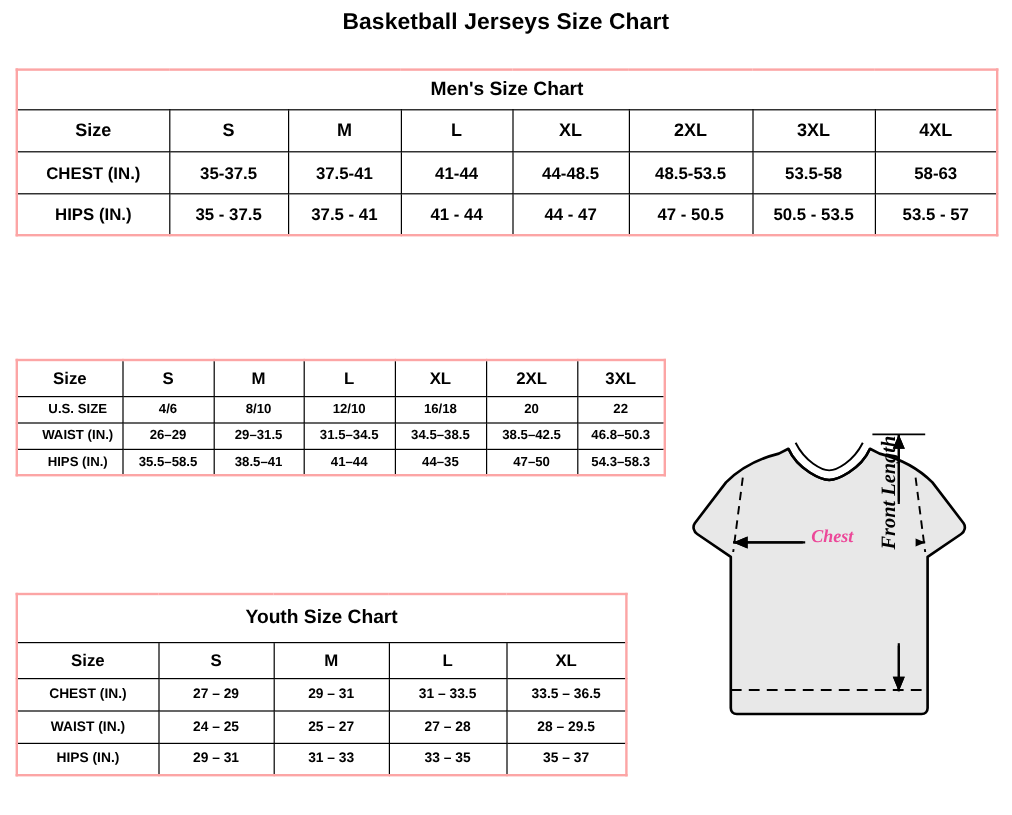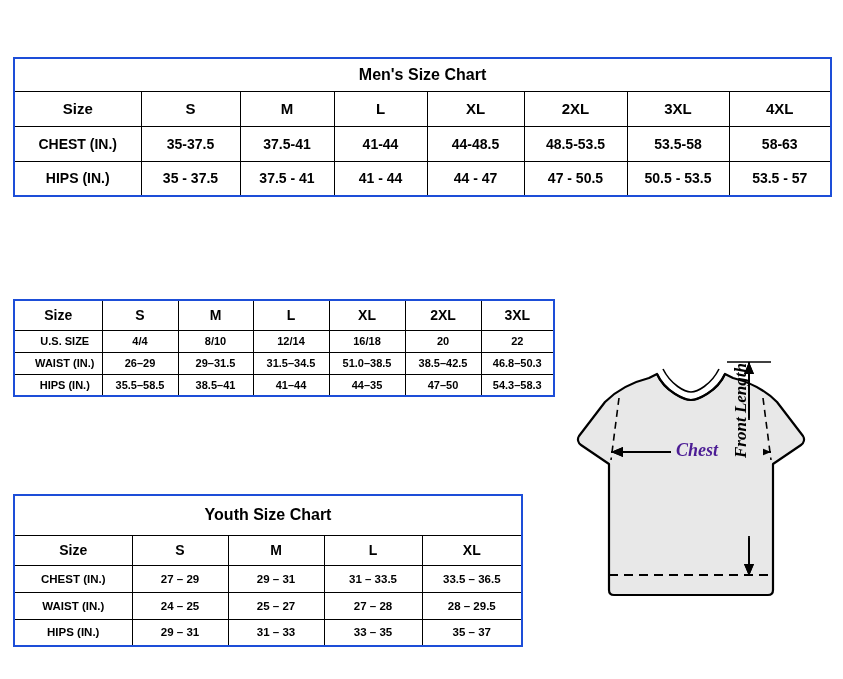--- a/index.html
+++ b/index.html
@@ -113,6 +113,7 @@
 
 <div id="page">
 
+  <div id="page-title">Basketball Jerseys Size Chart</div>
 
   <div id="men-wrap">
     <table class="sz" id="men-table">

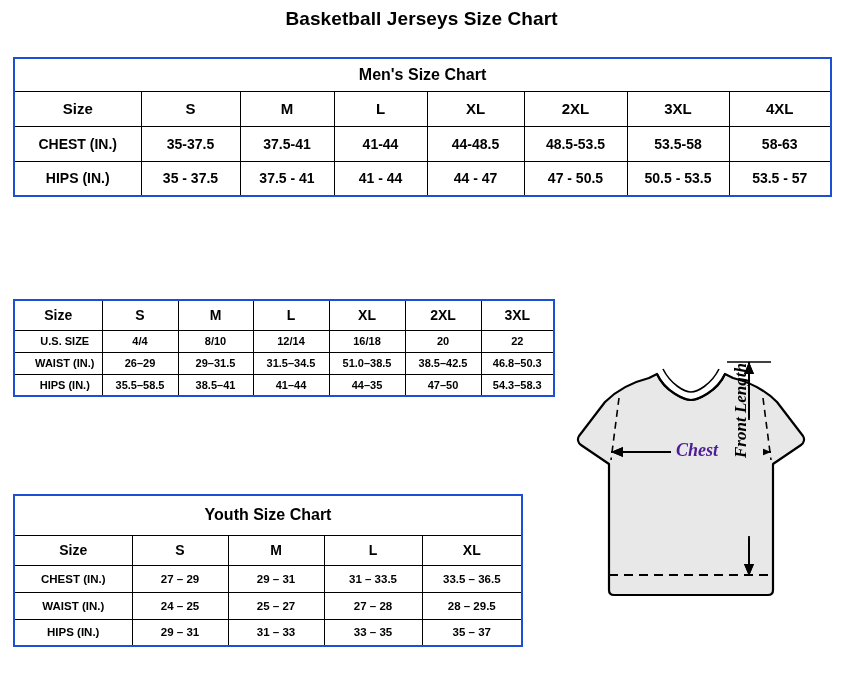--- a/index.html
+++ b/index.html
@@ -27,7 +27,7 @@
   table.sz {
     border-collapse: collapse;
     table-layout: fixed;
-    border: 2px solid #1d4ed8;
+    border: 2px solid #fca5a5;
   }
   table.sz td, table.sz th {
     border: 1px solid #000;

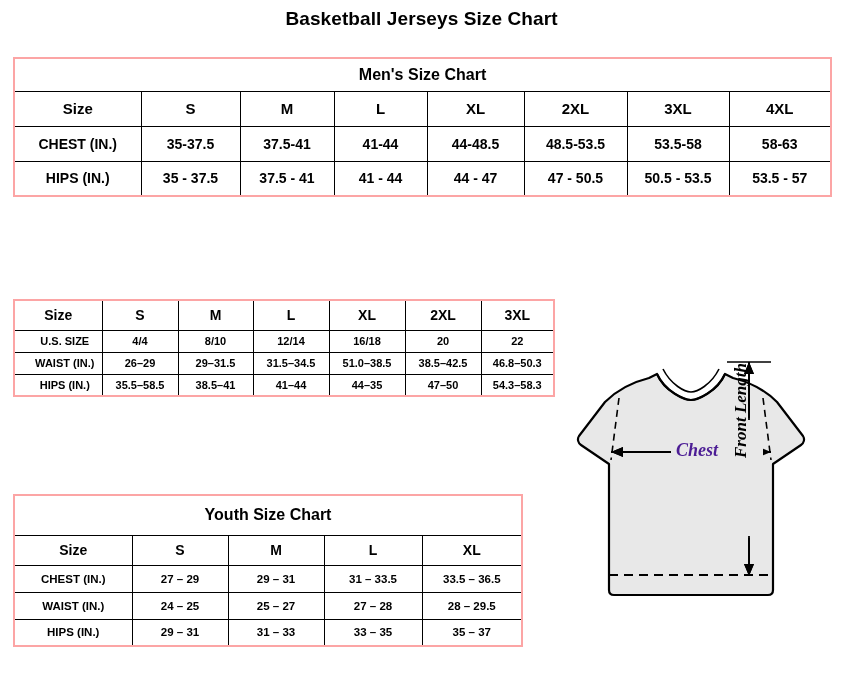--- a/index.html
+++ b/index.html
@@ -188,7 +188,7 @@
         </tr>
         <tr class="body">
           <td class="rowlab">U.S. SIZE</td>
-          <td>4/4</td>
+          <td>4/6</td>
           <td>8/10</td>
           <td>12/14</td>
           <td>16/18</td>

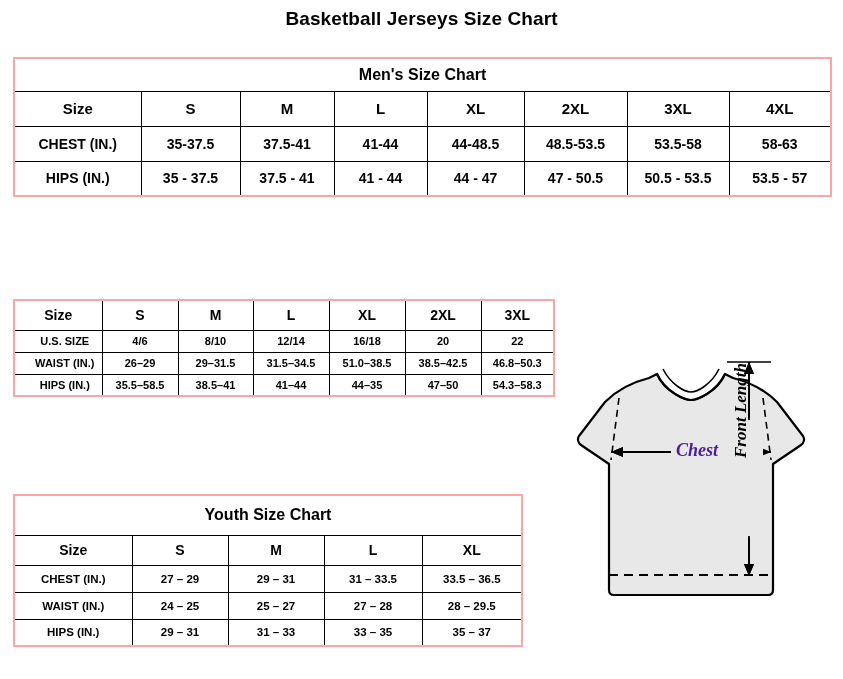--- a/index.html
+++ b/index.html
@@ -190,7 +190,7 @@
           <td class="rowlab">U.S. SIZE</td>
           <td>4/6</td>
           <td>8/10</td>
-          <td>12/14</td>
+          <td>12/10</td>
           <td>16/18</td>
           <td>20</td>
           <td>22</td>

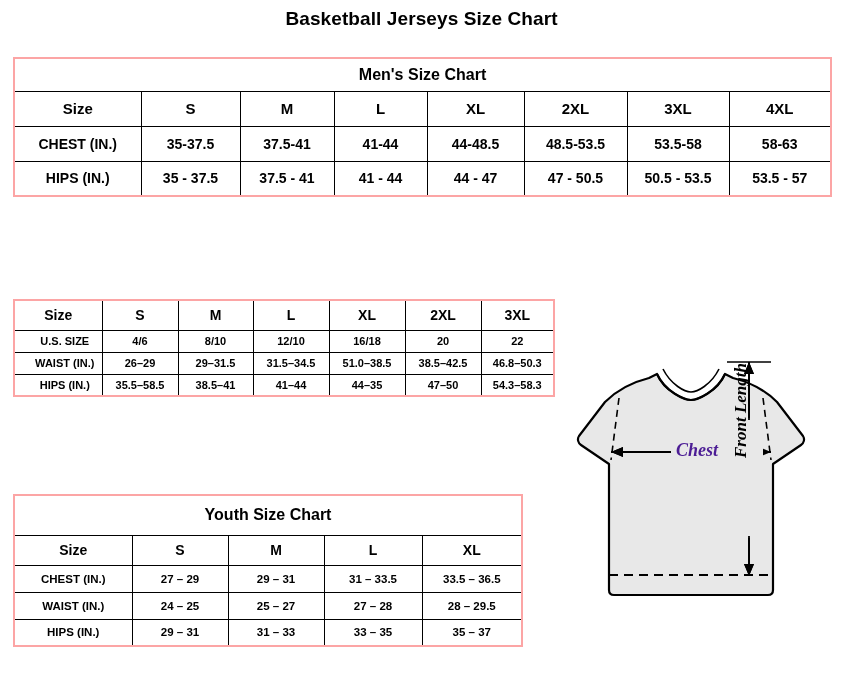--- a/index.html
+++ b/index.html
@@ -200,7 +200,7 @@
           <td>26–29</td>
           <td>29–31.5</td>
           <td>31.5–34.5</td>
-          <td>51.0–38.5</td>
+          <td>34.5–38.5</td>
           <td>38.5–42.5</td>
           <td>46.8–50.3</td>
         </tr>

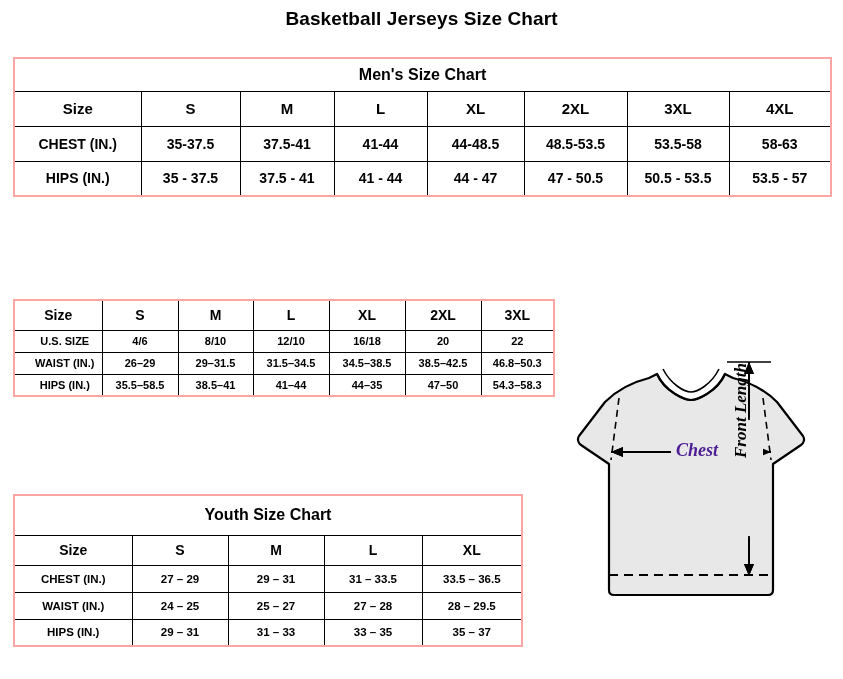--- a/index.html
+++ b/index.html
@@ -92,8 +92,8 @@
     font-family: "Liberation Serif", serif;
     font-style: italic;
     font-weight: bold;
-    font-size: 18px;
-    color: #4c1d95;
+    font-size: 15px;
+    color: #ec4899;
   }
   .lbl-front {
     position: absolute;

